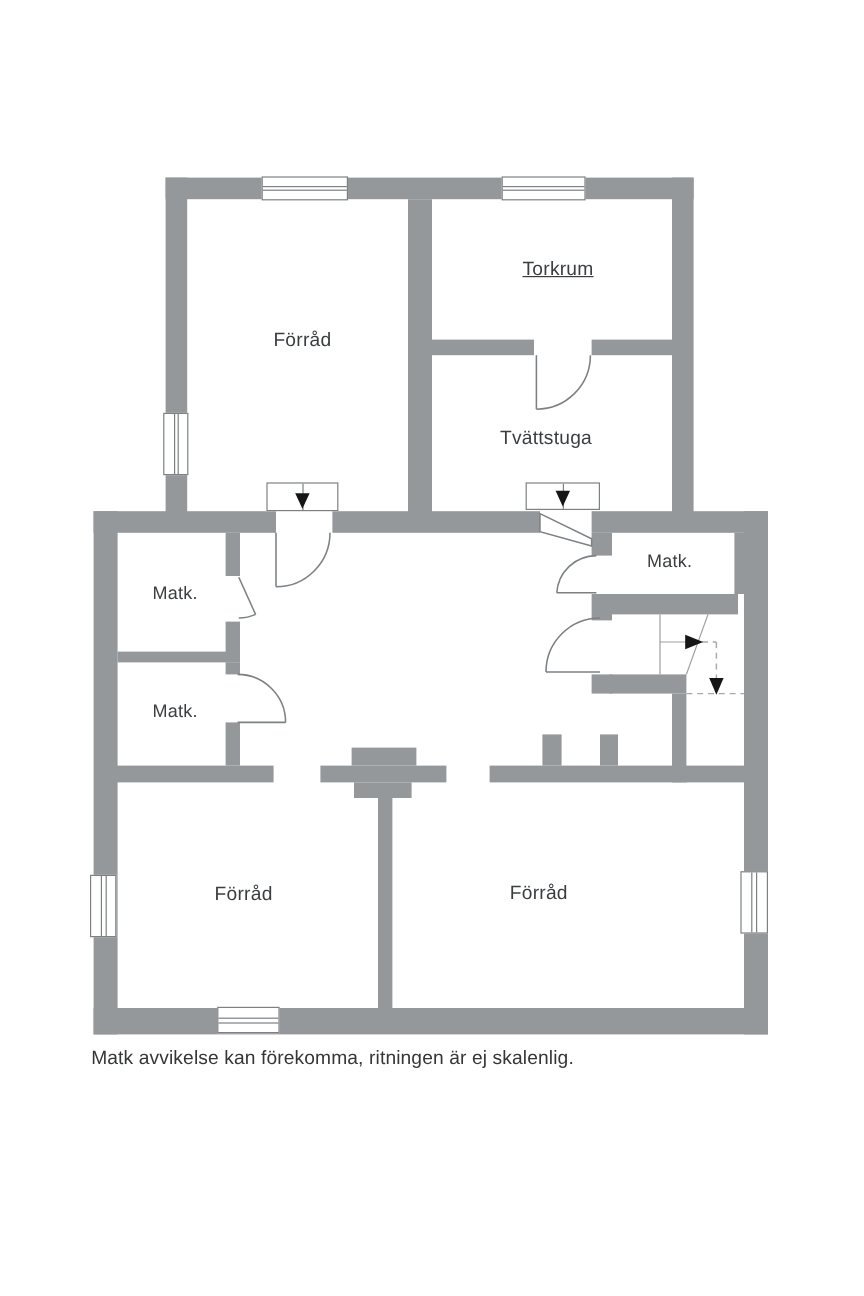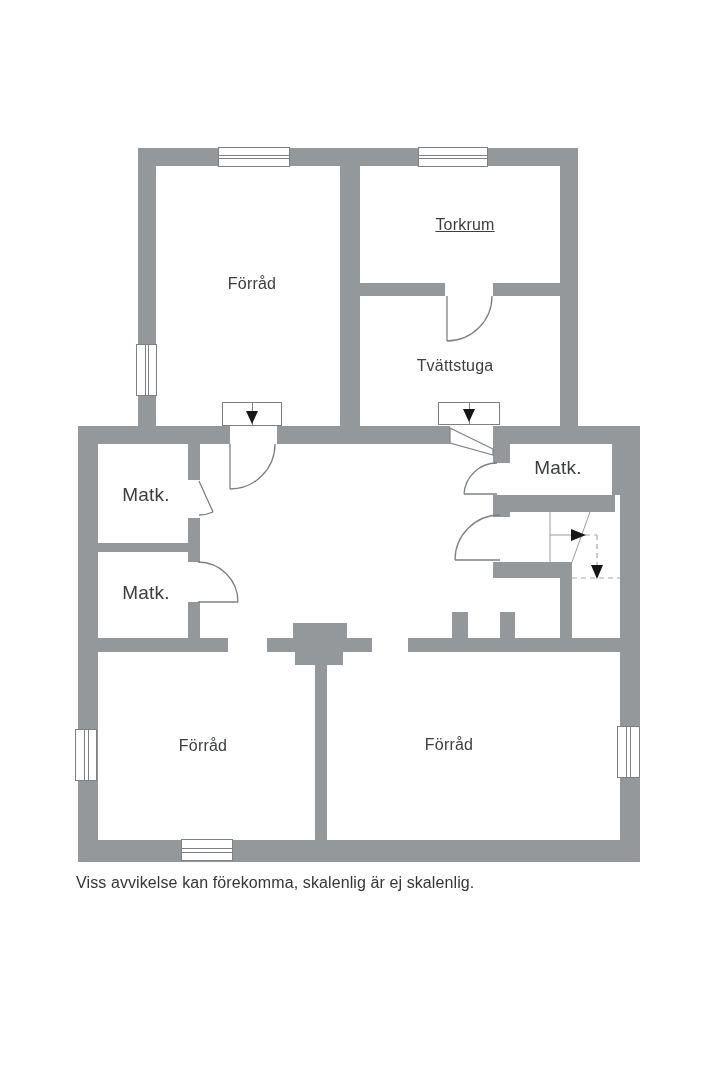--- a/index.html
+++ b/index.html
@@ -17,7 +17,7 @@
     position:absolute;transform:translate(-50%,-50%);z-index:5;
     font-size:16px;color:var(--text,#3b3e40);white-space:nowrap;letter-spacing:.2px;
   }
-  .room-label.small{font-size:19px;}
+  .room-label.small{font-size:15px;}
   #disclaimer{
     position:absolute;left:76px;top:874px;z-index:5;
     font-size:16px;color:#343638;letter-spacing:.1px;

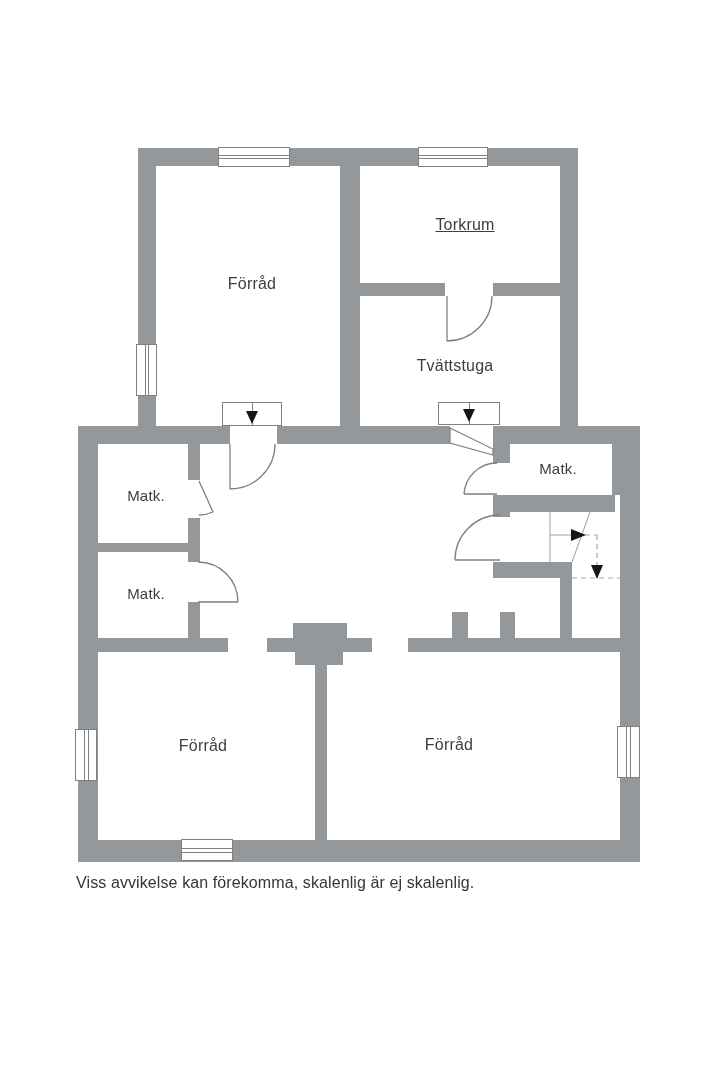--- a/index.html
+++ b/index.html
@@ -154,7 +154,7 @@
   <div class="room-label" style="left:203px;top:746px;">Förråd</div>
   <div class="room-label" style="left:449px;top:745px;">Förråd</div>
 
-  <div id="disclaimer">Viss avvikelse kan förekomma, skalenlig är ej skalenlig.</div>
+  <div id="disclaimer">Matk avvikelse kan förekomma, ritningen är ej skalenlig.</div>
 </div>
 
 </body></html>

